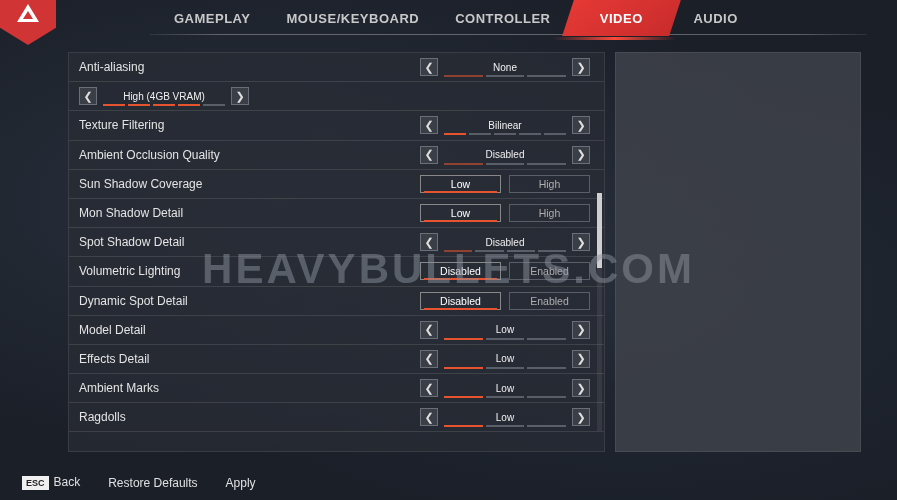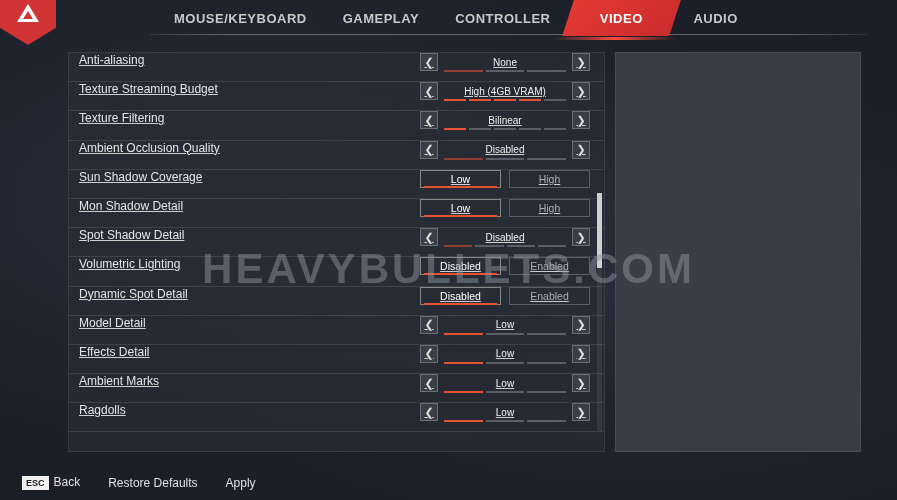--- a/index.html
+++ b/index.html
@@ -253,8 +253,8 @@
     <div class="logo-tri"></div>
   </div>
   <div class="tabs">
+    <div class="tab">GAMEPLAY</div>
     <div class="tab">MOUSE/KEYBOARD</div>
-    <div class="tab">GAMEPLAY</div>
     <div class="tab">CONTROLLER</div>
     <div class="tab active">
         <span>VIDEO</span>

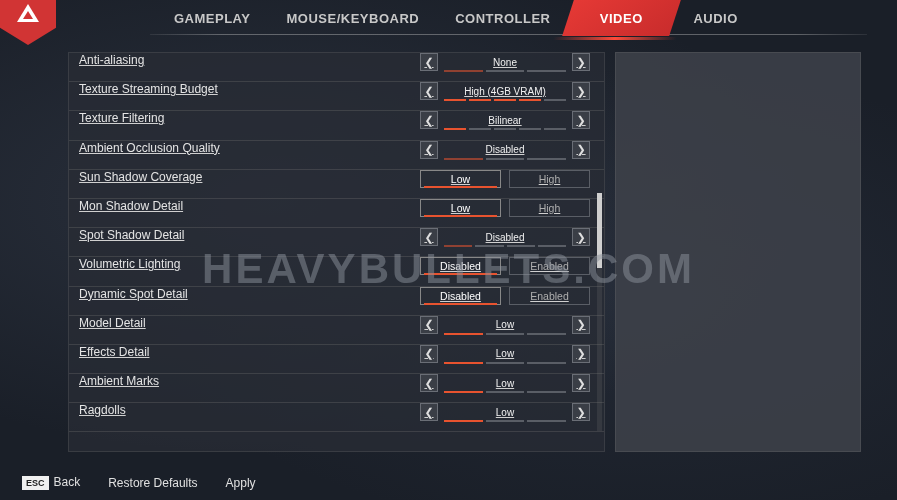--- a/index.html
+++ b/index.html
@@ -147,12 +147,11 @@
 }
 .row {
   display: flex;
-  align-items: flex-start;
+  align-items: center;
   height: 29.2px;
   border-bottom: 1px solid rgba(110,110,110,0.35);
   padding-left: 10px;
   padding-right: 14px;
-  text-decoration: underline;
 }
 .row-label {
   flex: 1;

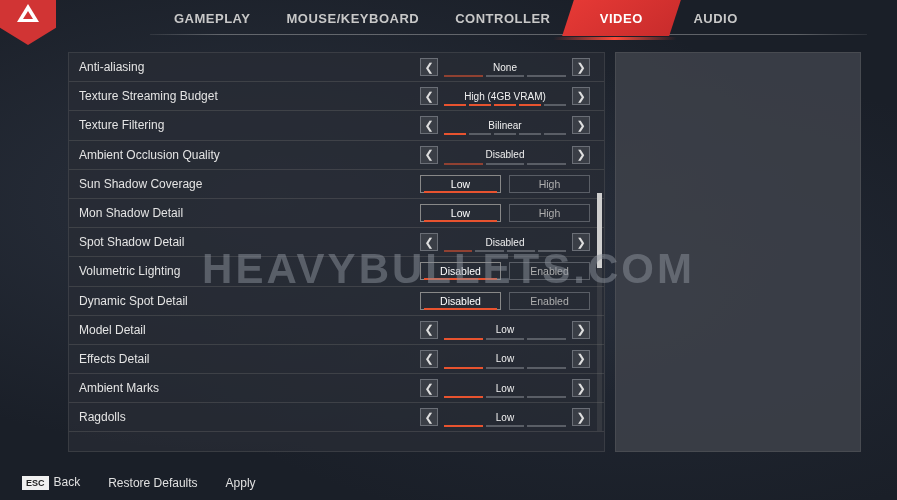--- a/index.html
+++ b/index.html
@@ -282,7 +282,6 @@
         </div>
       </div>
       <div class="row">
-        <div class="row-label">Texture Streaming Budget</div>
         <div class="control">
           <div class="arrow">❮</div>
           <div class="sel-value">High (4GB VRAM)<div class="underline">

